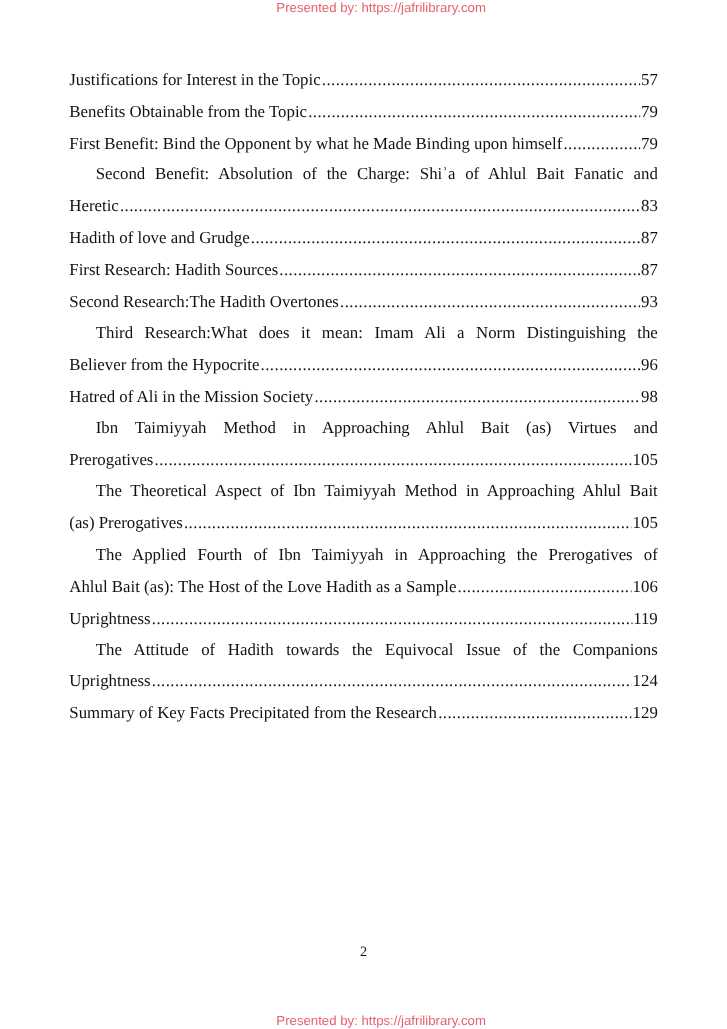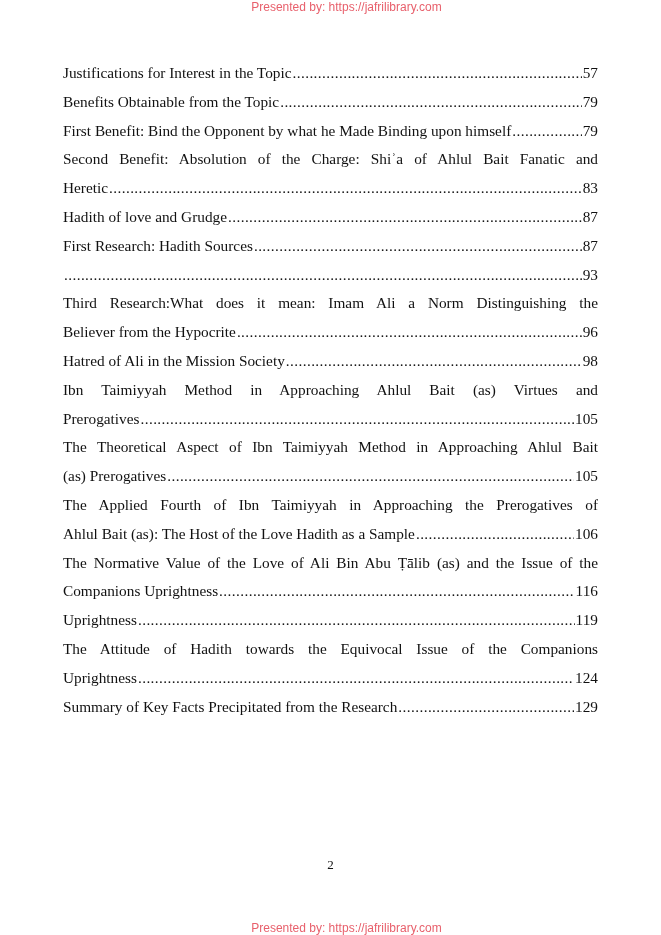--- a/index.html
+++ b/index.html
@@ -21,7 +21,7 @@
       height: 28.8px; line-height: 28.8px; white-space: nowrap; overflow: hidden;
     }
     .line.justify {
-      text-align: justify; text-align-last: justify; white-space: normal;
+      text-align: justify; text-align-last: justify; white-space: normal; margin-left: 24px;
     }
     .leader-line { display: flex; align-items: baseline; }
     .leader-line .txt { flex: 0 0 auto; white-space: nowrap; }

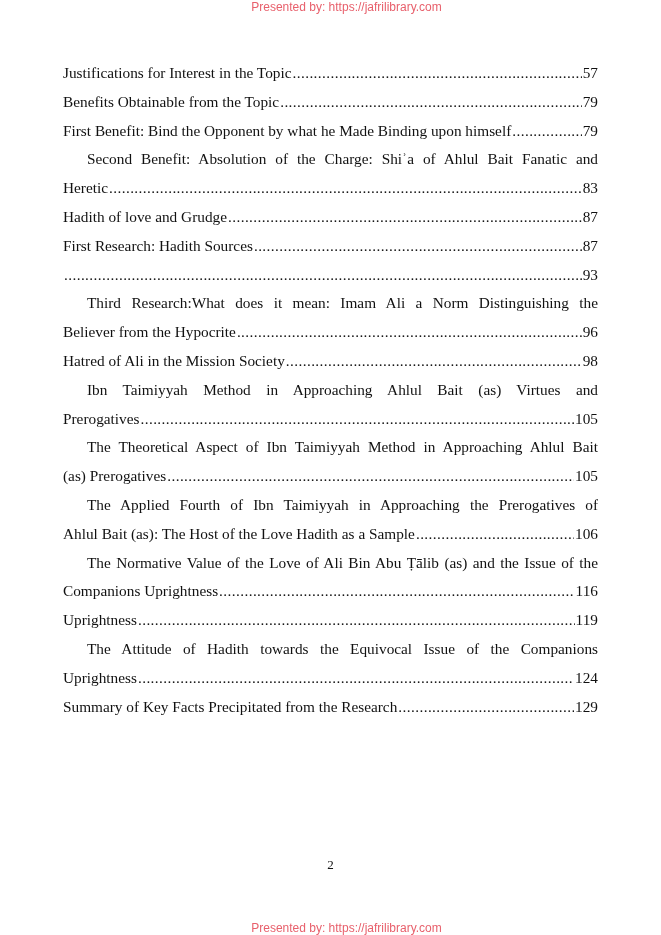--- a/index.html
+++ b/index.html
@@ -89,6 +89,7 @@
     </div>
     <div class="entry">
       <div class="line leader-line">
+        <span class="txt">Second Research:The Hadith Overtones</span>
         <span class="dots"></span>
         <span class="pg">93</span>
       </div>

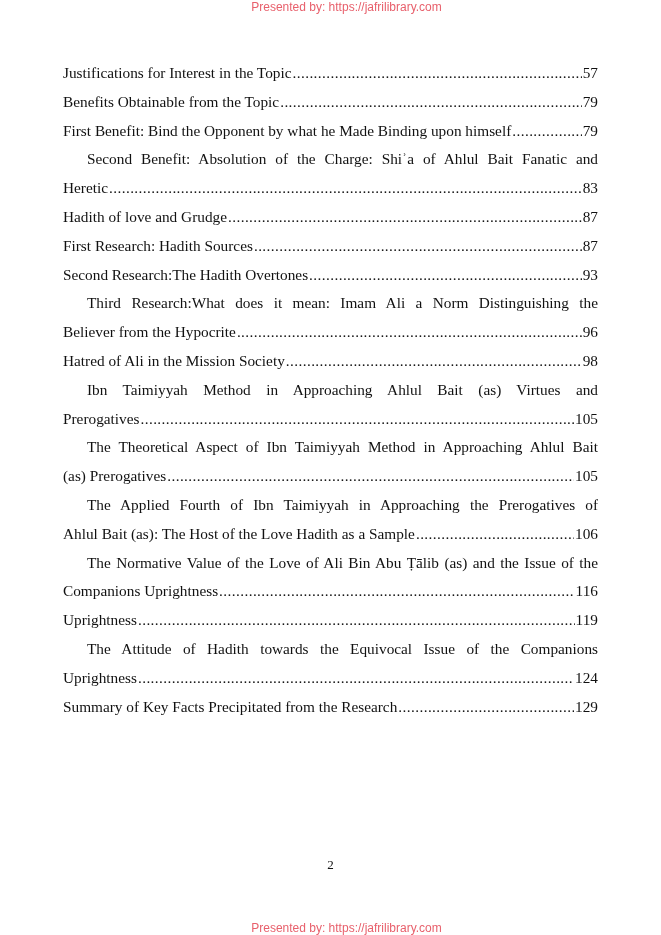--- a/index.html
+++ b/index.html
@@ -134,14 +134,6 @@
       </div>
     </div>
     <div class="entry">
-      <div class="line justify">The Normative Value of the Love of Ali Bin Abu Ṭālib (as) and the Issue of the</div>
-      <div class="line leader-line">
-        <span class="txt">Companions Uprightness</span>
-        <span class="dots"></span>
-        <span class="pg">116</span>
-      </div>
-    </div>
-    <div class="entry">
       <div class="line leader-line">
         <span class="txt">Uprightness</span>
         <span class="dots"></span>

